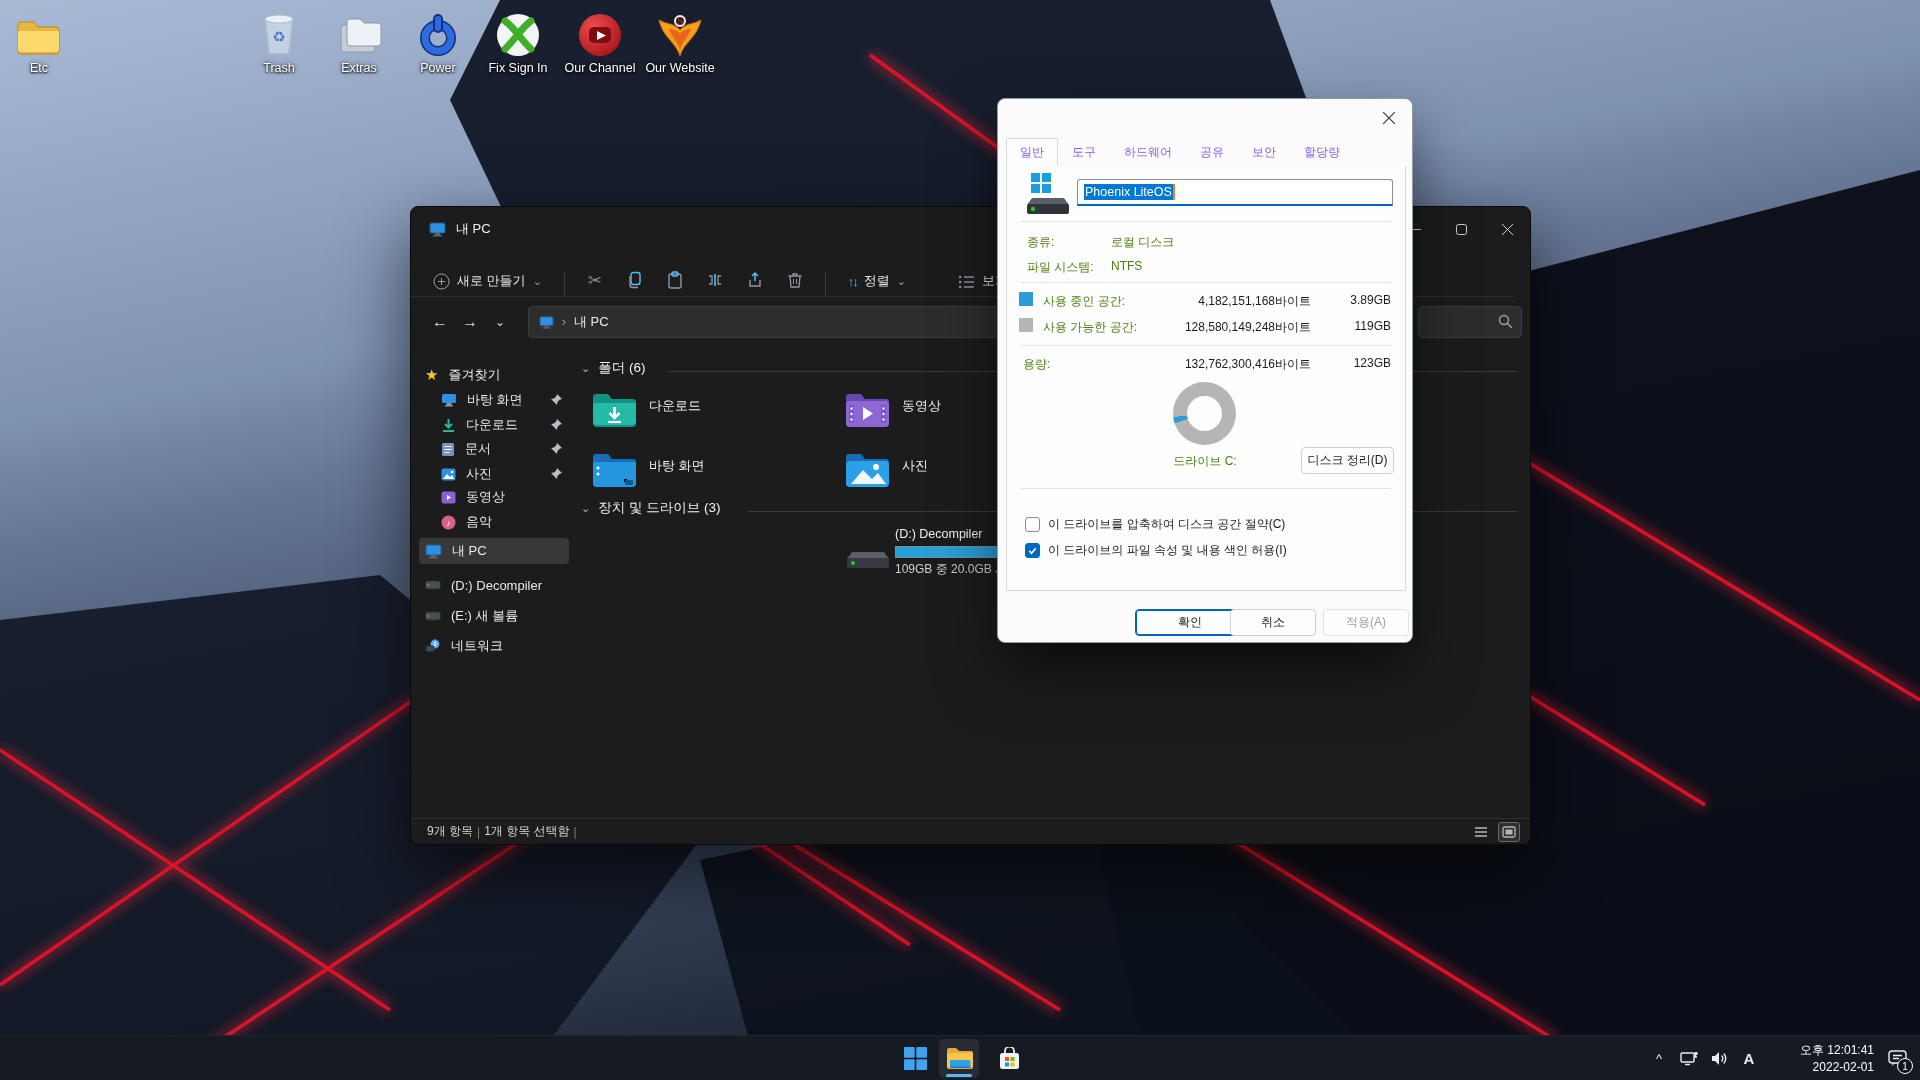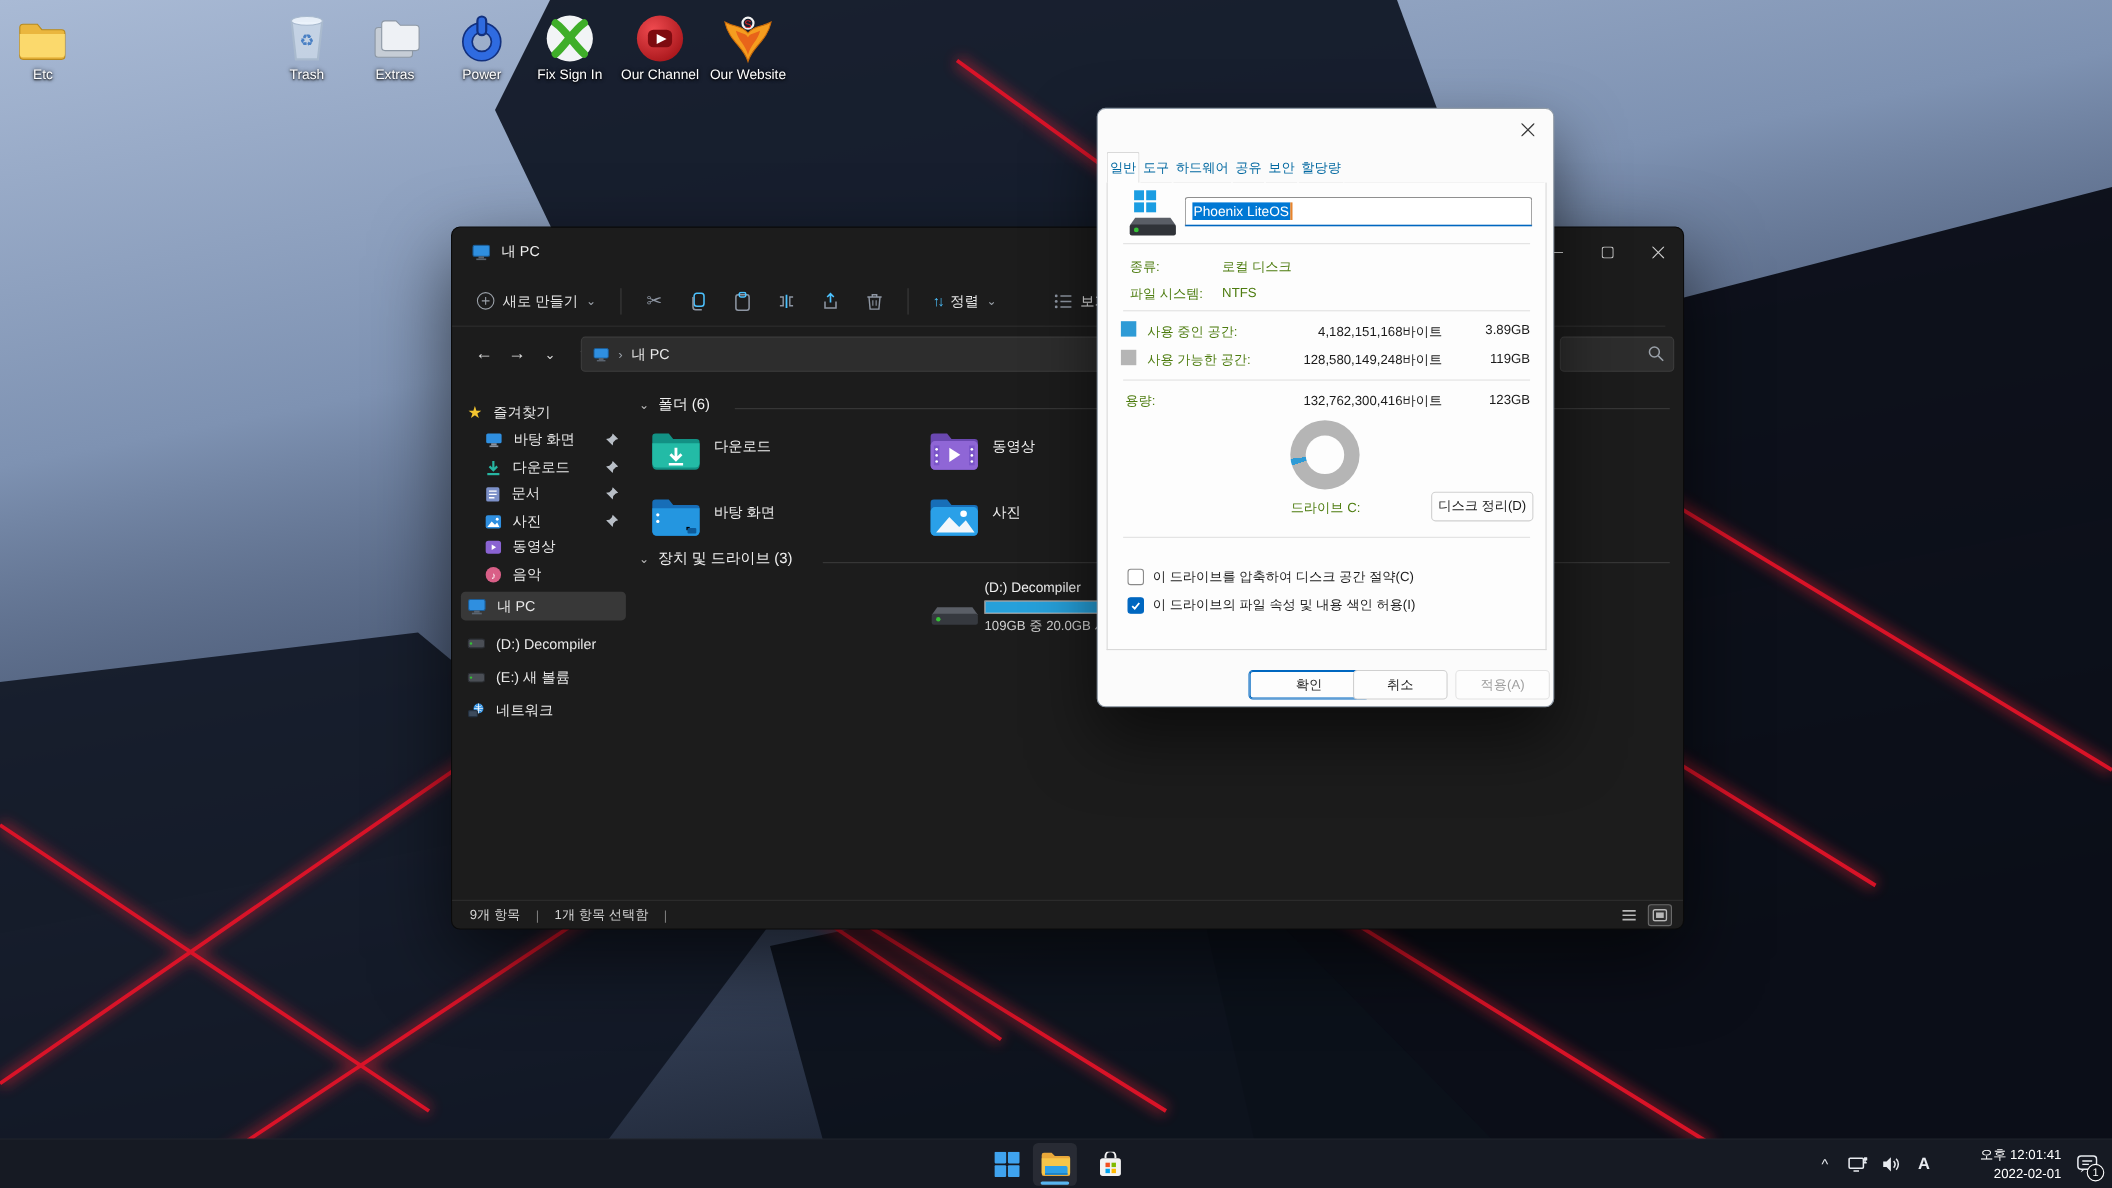--- a/index.html
+++ b/index.html
@@ -57,7 +57,7 @@
   .dlg-title{font-size:12.5px;color:#191919}
   .dlg-close{position:absolute;right:0;top:0;width:46px;height:38px;display:flex;align-items:center;justify-content:center;border-top-right-radius:8px}
   .tabs{position:absolute;left:8px;top:40px;right:8px;height:28px;display:flex;align-items:flex-end}
-  .tab{padding:5px 2px;font-size:12px;color:#0369a1;border:1px solid transparent;border-bottom:1px solid #d9d9d9;background:transparent}
+  .tab{padding:5px 13px;font-size:12px;color:#8b5cf6;border:1px solid transparent;border-bottom:1px solid #d9d9d9;background:transparent}
   .tab.active{background:#fdfdfd;border:1px solid #d9d9d9;border-bottom:1px solid #fdfdfd;border-radius:2px 2px 0 0}
   .tab-fill{flex:1;border-bottom:1px solid #d9d9d9;height:100%}
   .page{position:absolute;left:8px;top:67px;width:400px;height:425px;background:#fdfdfd;border:1px solid #d9d9d9;border-top:none}

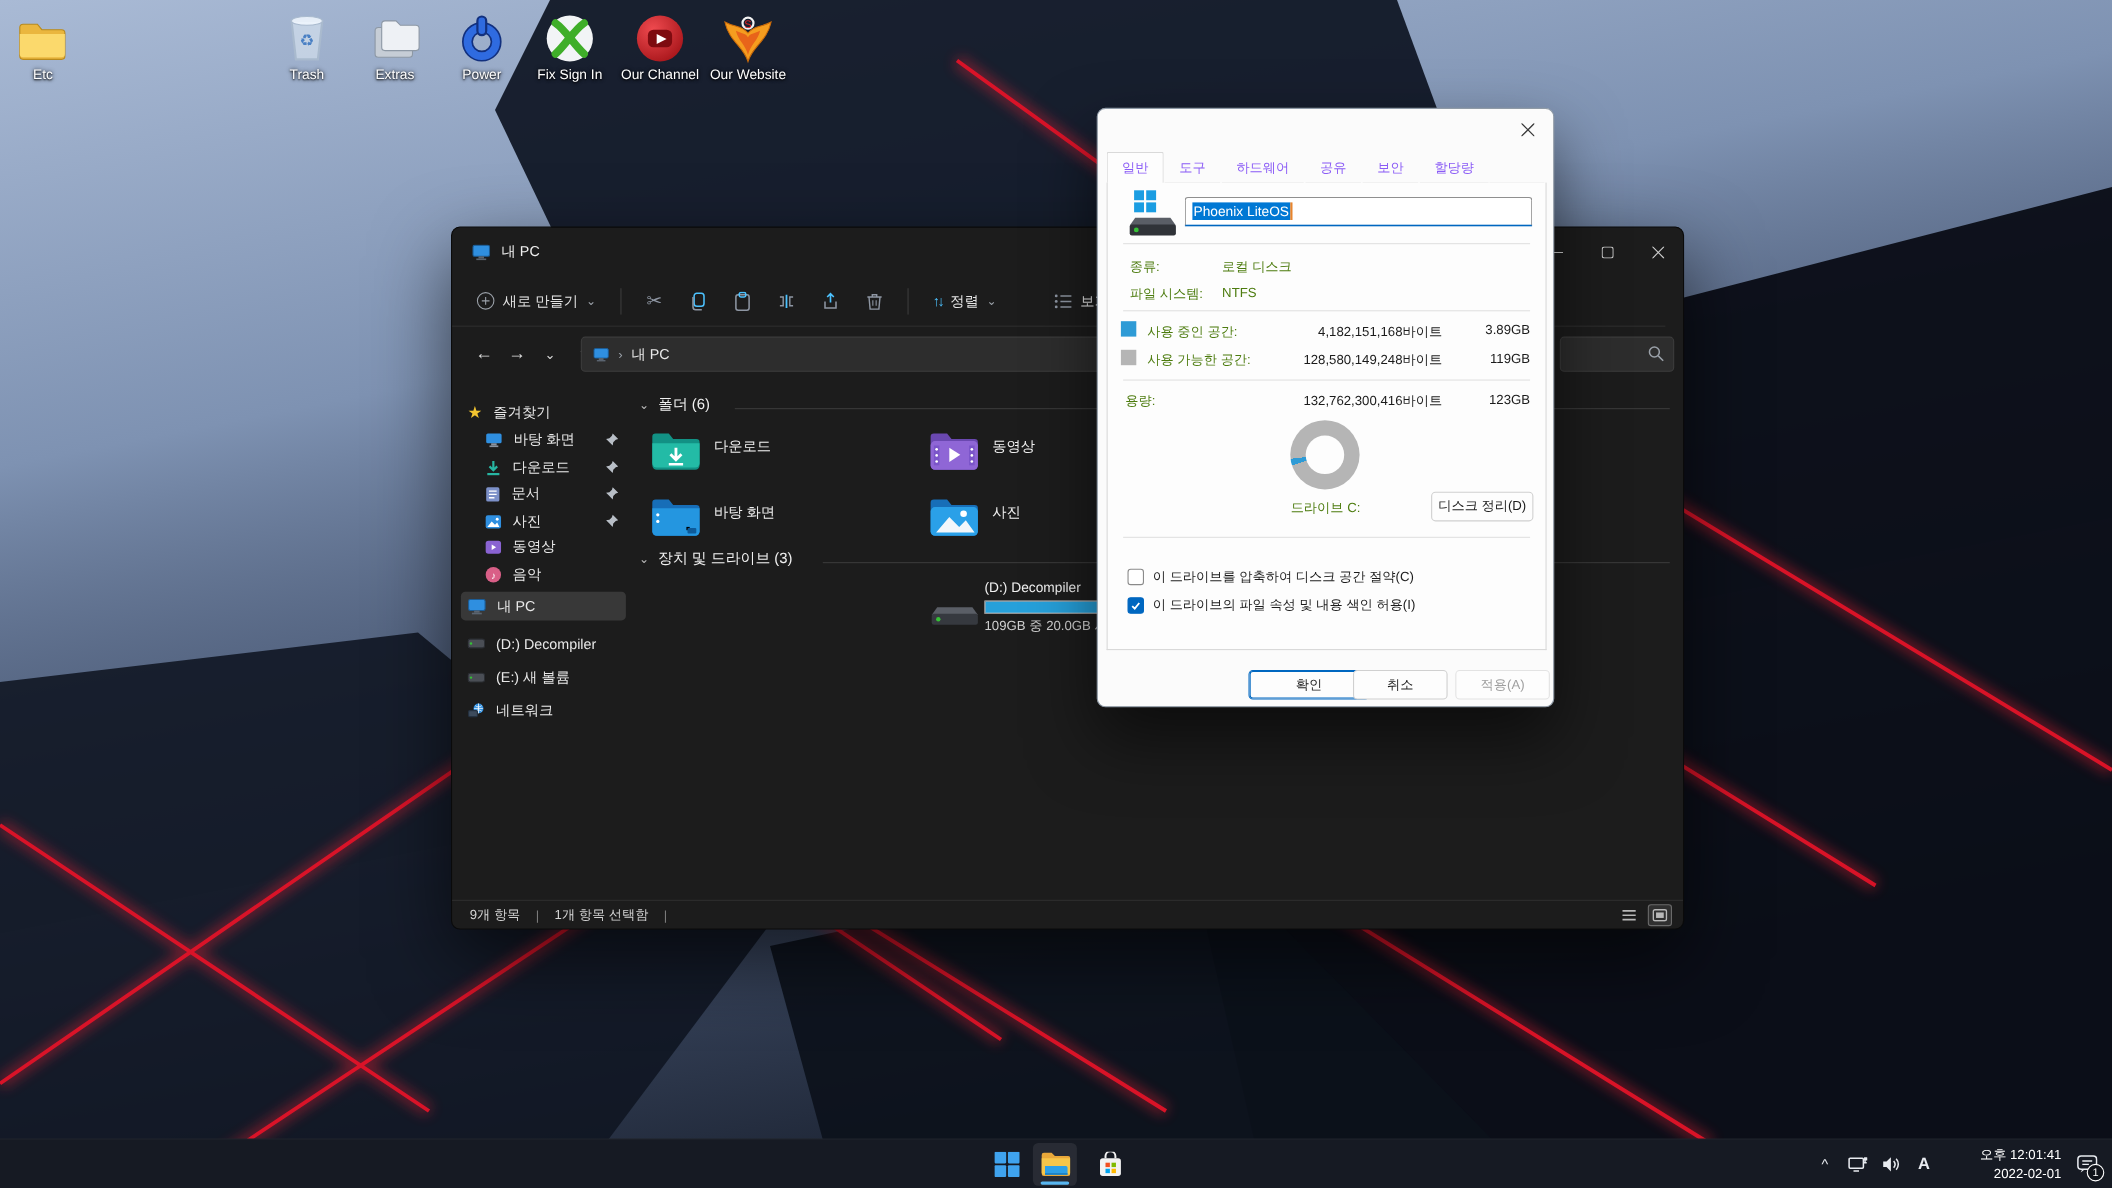--- a/index.html
+++ b/index.html
@@ -22,7 +22,7 @@
   .win-title{font-size:13px;color:#f0f0f0}
   .win-ctrls{position:absolute;right:0;top:0;height:44px;display:flex}
   .win-ctrl{width:46px;height:44px;display:flex;align-items:center;justify-content:center}
-  .cmdbar{position:absolute;left:0;top:44px;right:16px;height:46px;border-bottom:1px solid #2e2e2e;display:flex;align-items:center;padding:0 12px;gap:4px}
+  .cmdbar{position:absolute;left:0;top:44px;right:16px;height:46px;border-bottom:1px solid #2e2e2e;display:flex;align-items:flex-end;padding:0 12px;gap:4px}
   .cmd-btn{display:flex;align-items:center;gap:7px;padding:6px 10px;border-radius:5px;color:#e4e4e4}
   .cmd-ico{width:36px;height:32px;display:flex;align-items:center;justify-content:center;border-radius:5px}
   .vdiv{width:1px;height:24px;background:#3a3a3a;margin:0 8px}

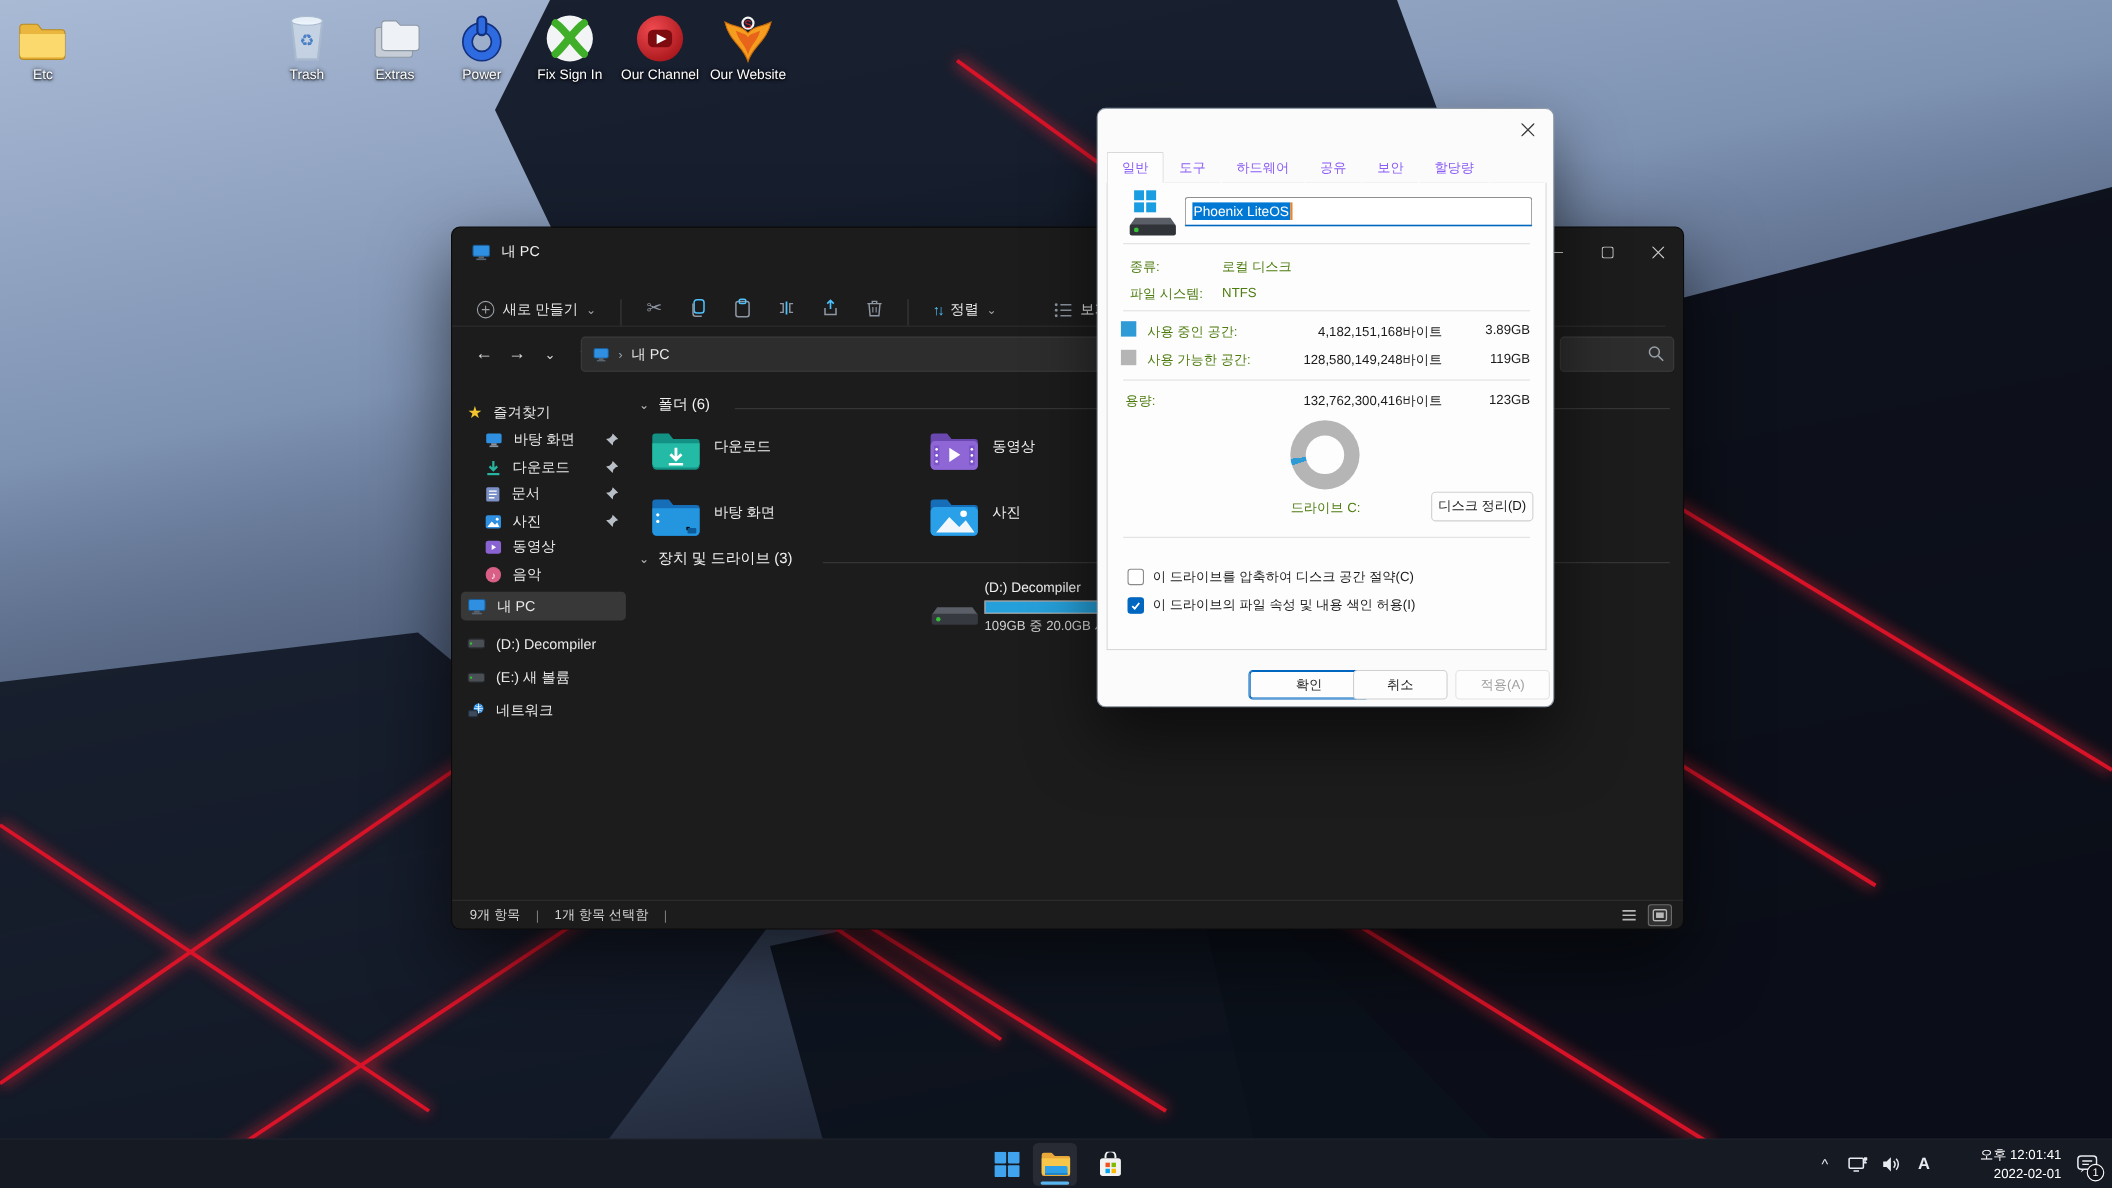--- a/index.html
+++ b/index.html
@@ -46,7 +46,7 @@
   .dtile .bar{position:absolute;left:58px;top:25px;width:152px;height:12px;background:#e3e3e3;border:1px solid #8a8a8a}
   .dtile .bar .fill{height:100%;width:var(--w);background:#26a0da}
   .dtile .dinfo{position:absolute;left:58px;top:40px;font-size:12px;color:#cfcfcf;white-space:nowrap}
-  .statusbar{position:absolute;left:0;bottom:0;right:0;height:26px;border-top:1px solid #2e2e2e;display:flex;align-items:center;padding:0 16px;font-size:12px;color:#d4d4d4;gap:14px}
+  .statusbar{position:absolute;left:0;bottom:0;right:0;height:26px;border-top:1px solid #2e2e2e;display:flex;align-items:center;padding:0 16px;font-size:12px;color:#d4d4d4;gap:4px}
   .sb-icons{position:absolute;right:10px;top:3px;display:flex;gap:6px}
   .sb-ic{width:22px;height:20px;display:flex;align-items:center;justify-content:center;border-radius:3px}
   .sb-ic.on{border:1px solid #6a6a6a;background:#303030}

